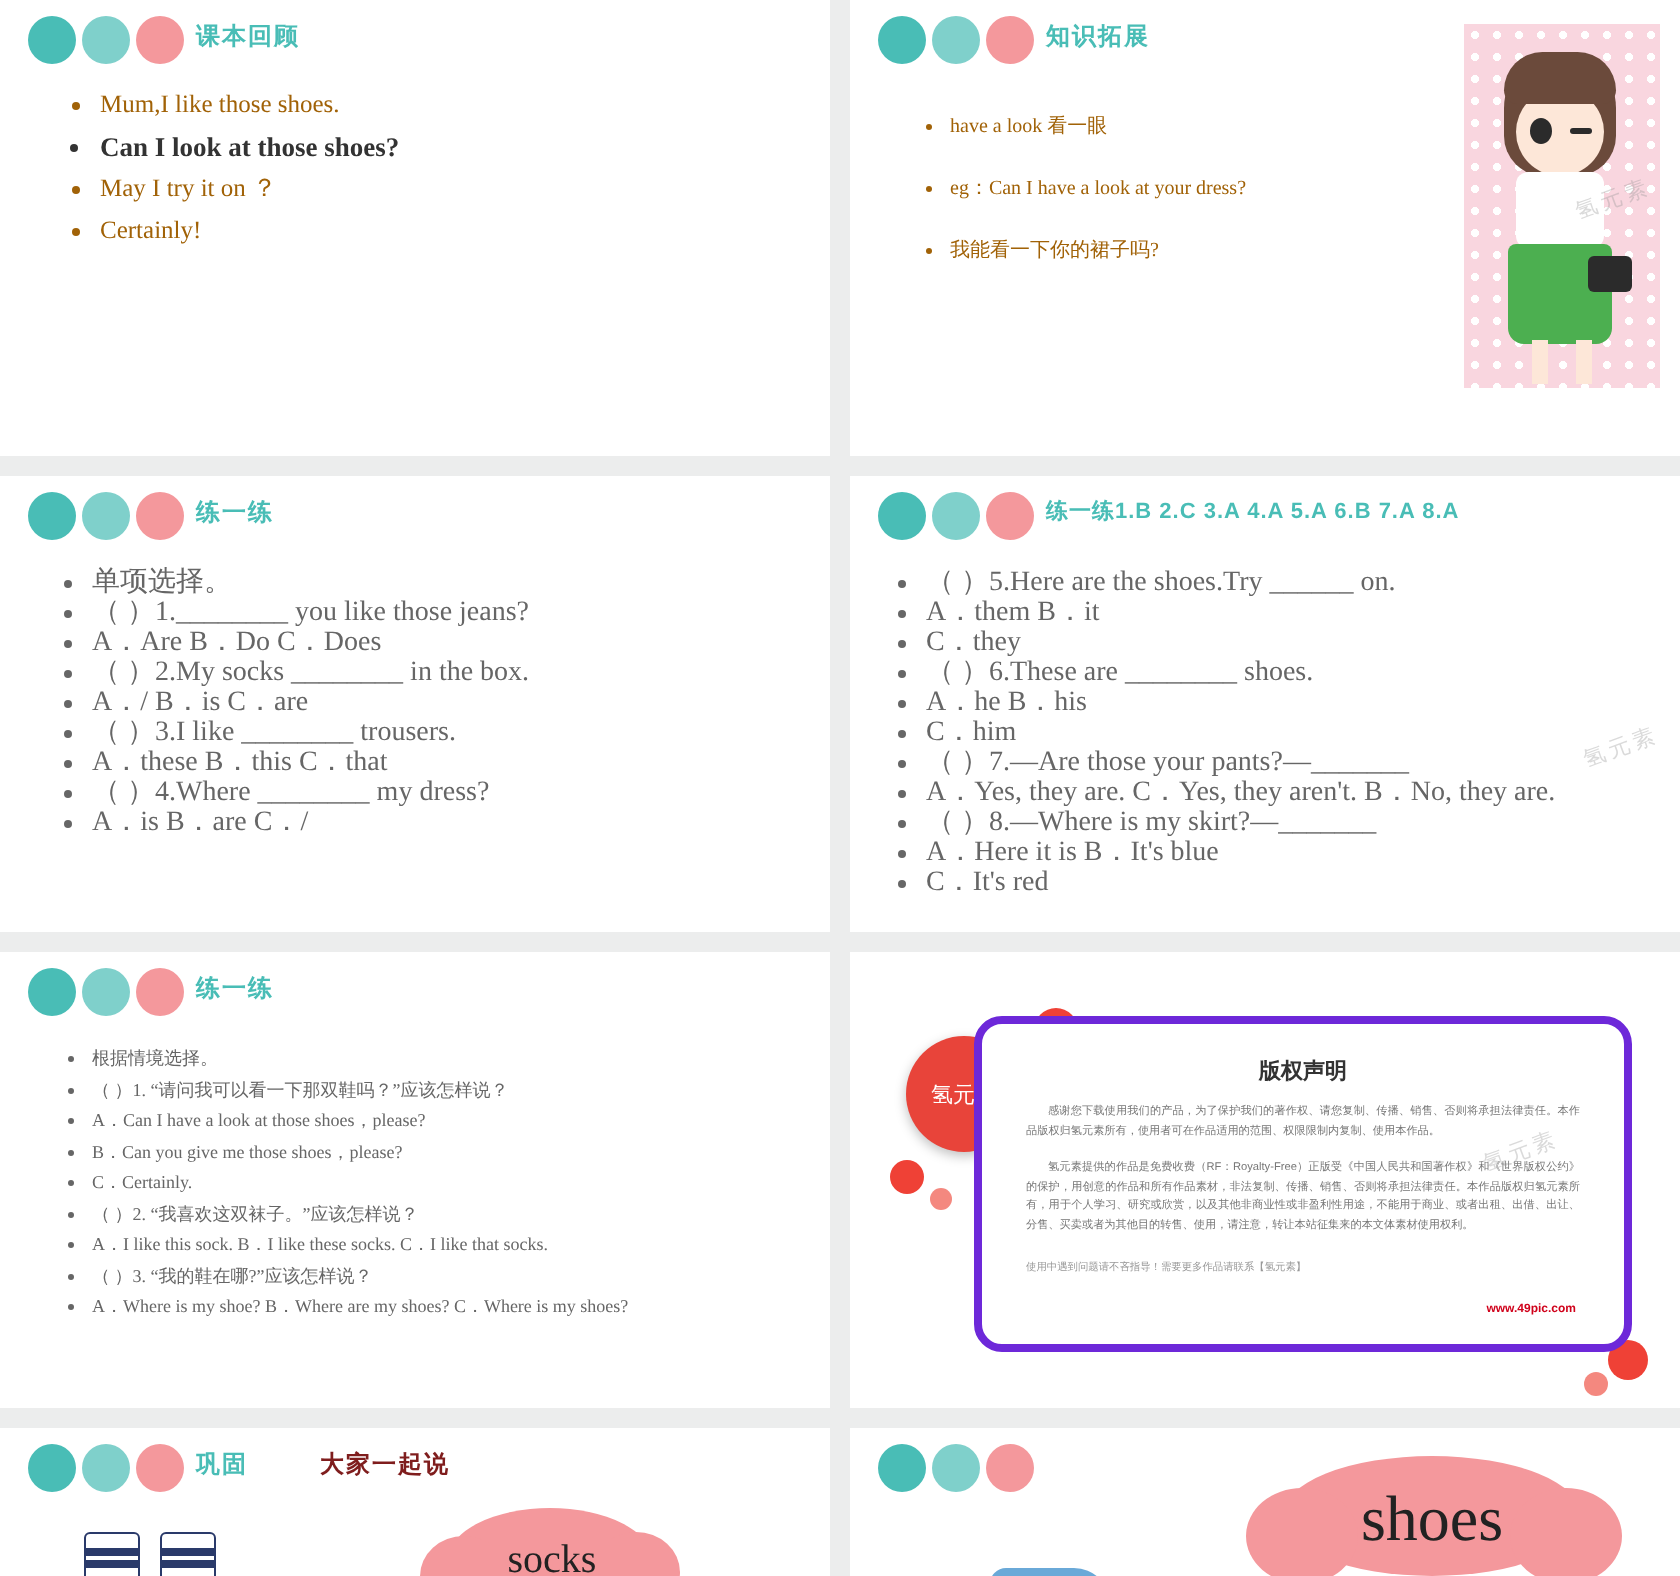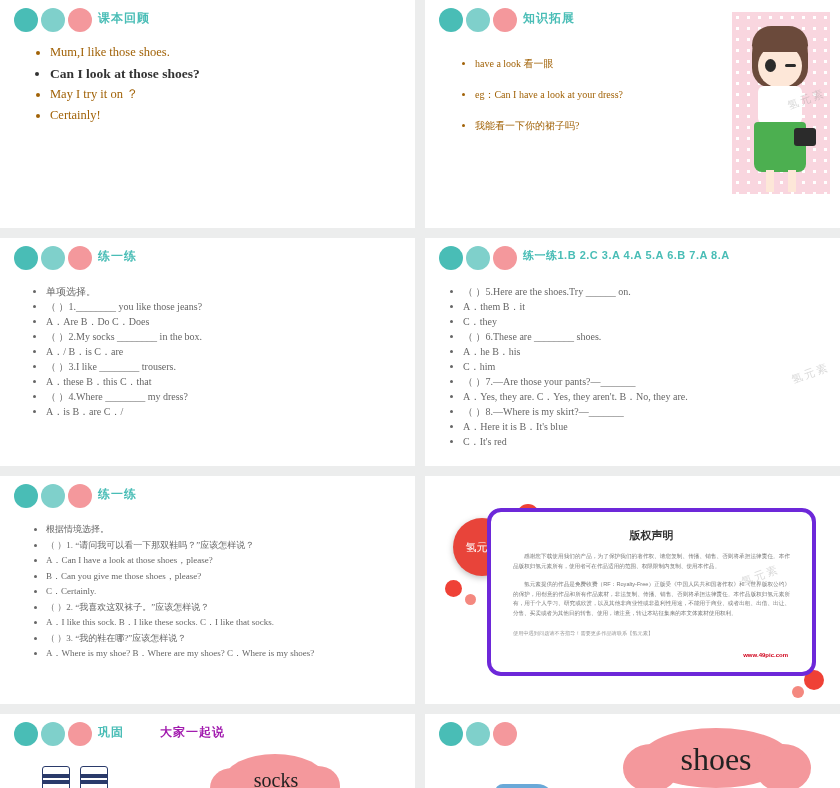--- a/index.html
+++ b/index.html
@@ -183,7 +183,7 @@
   }
   
   .quiz ul.bul li {
-    font-size: 10px;
+    font-size: 14px;
     line-height: 15px;
     color: #666;
     font-family: "Liberation Serif", serif;

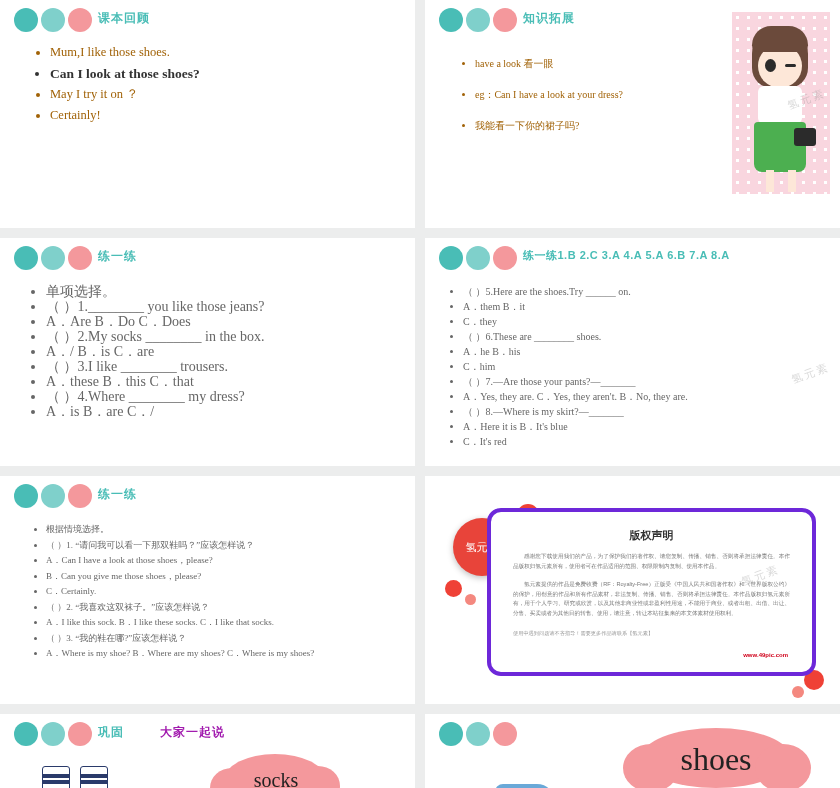--- a/index.html
+++ b/index.html
@@ -191,7 +191,7 @@
   .quiz .body { left: 30px; top: 46px; right: 12px; }
   .quiz4 .body { left: 22px; top: 46px; right: 10px; }
   .quiz4 ul.bul li {
-    font-size: 10px;
+    font-size: 14px;
     line-height: 15px;
     color: #666;
   }

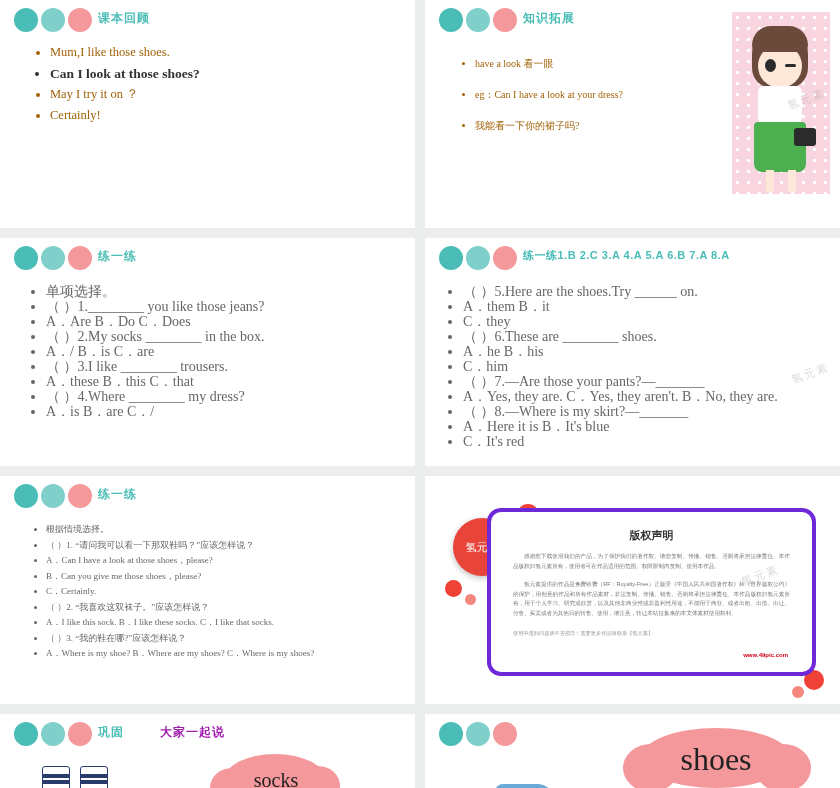--- a/index.html
+++ b/index.html
@@ -61,7 +61,7 @@
     left: 160px;
     top: 10px;
     font-size: 12px;
-    color: #a21caf;
+    color: #7f1d1d;
     font-weight: bold;
     letter-spacing: 1px;
   }

